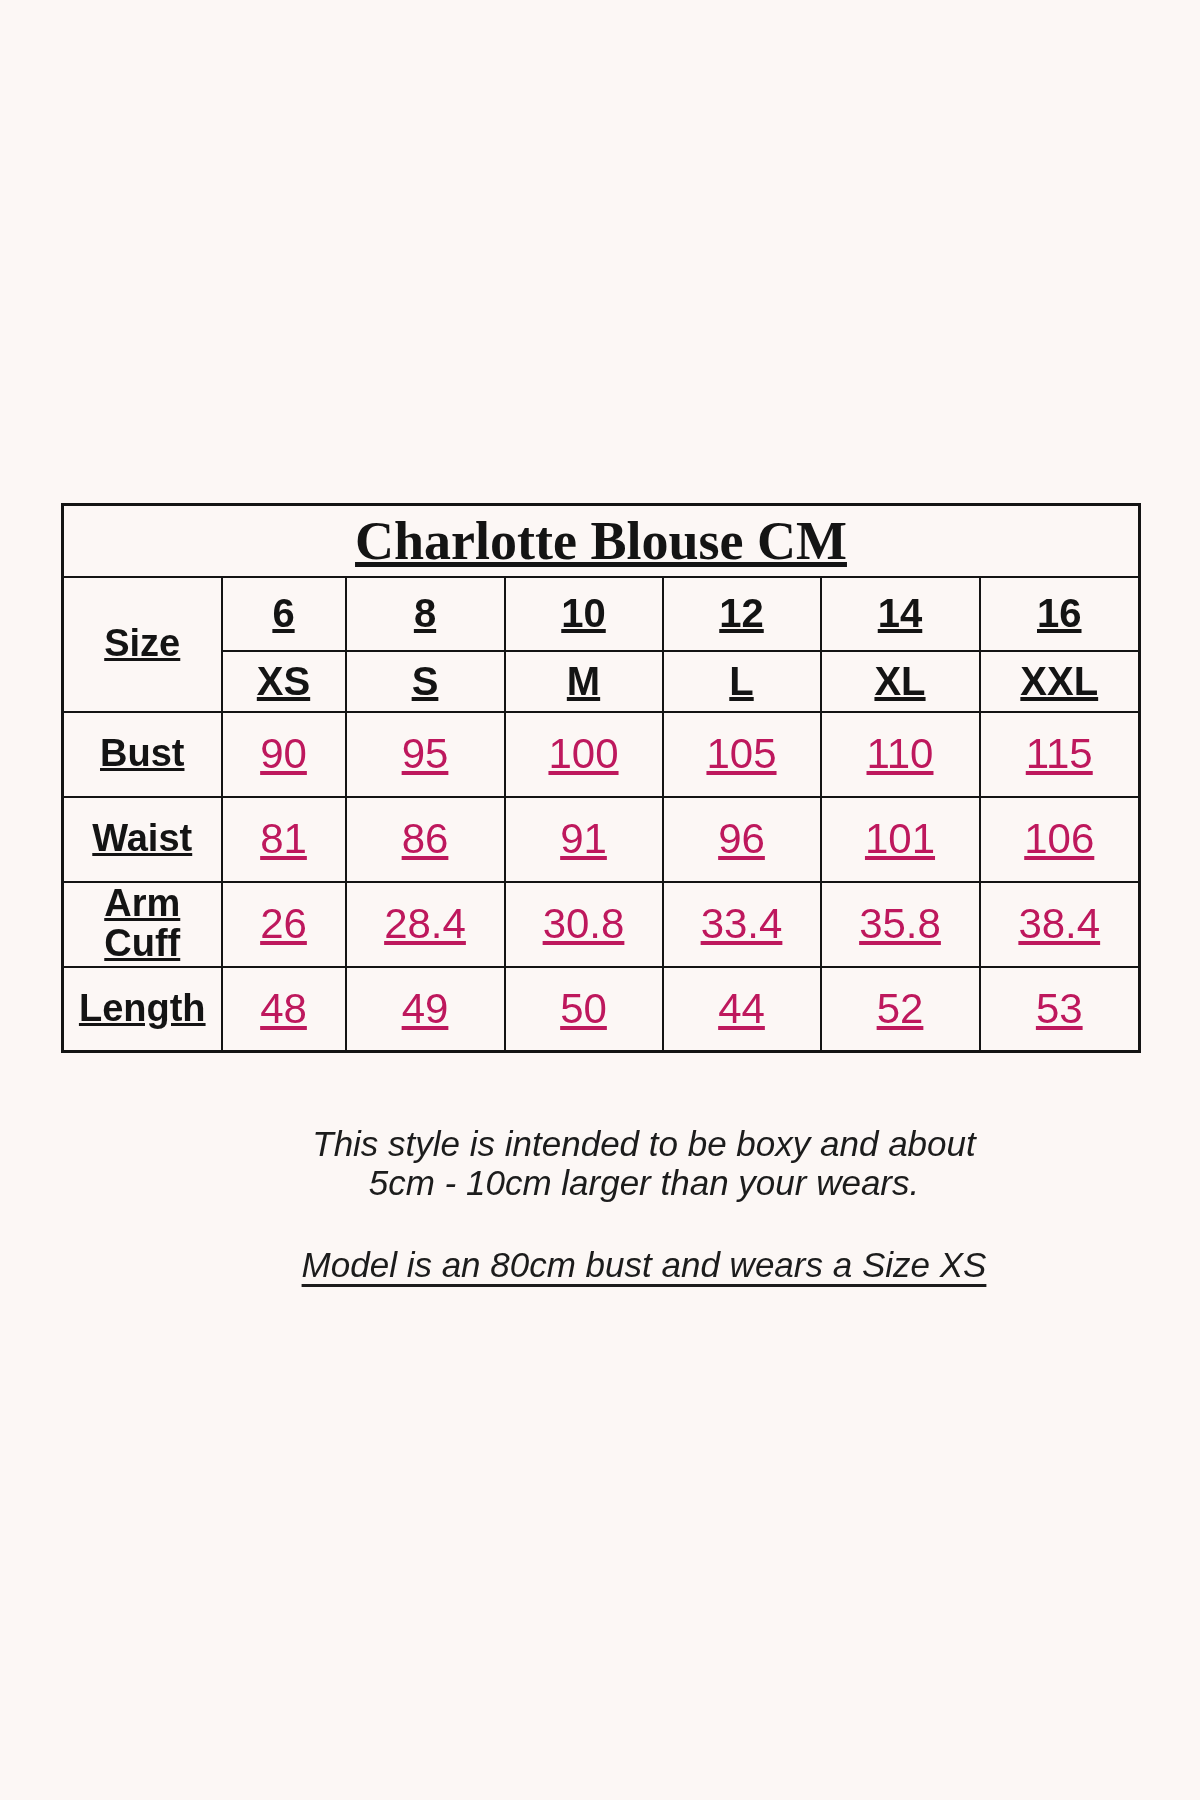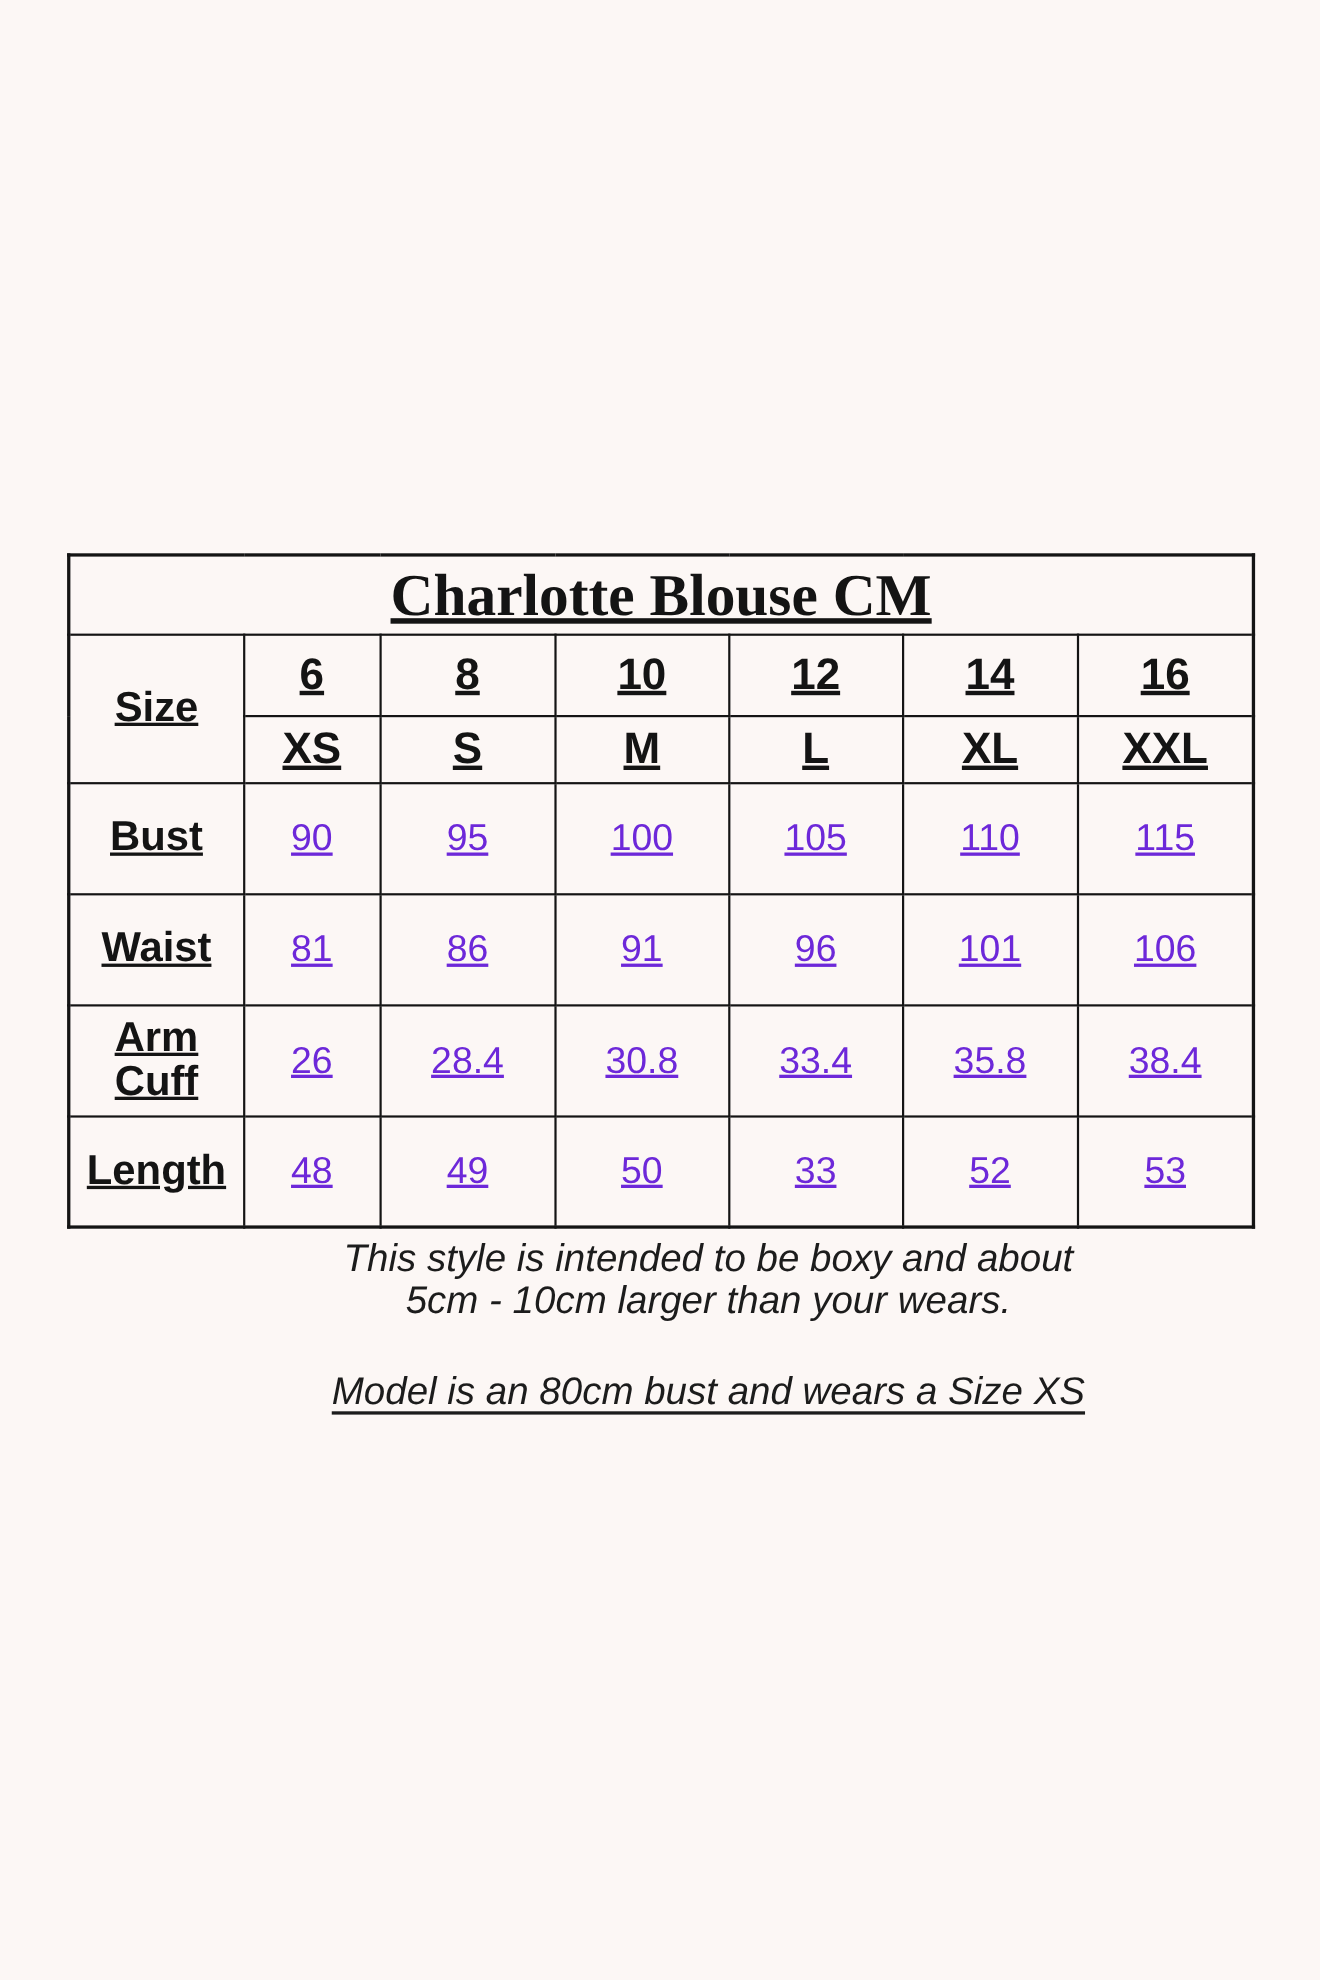--- a/index.html
+++ b/index.html
@@ -30,7 +30,7 @@
   tr.r-title{height:72px;}
   tr.r-num{height:74px;}
   tr.r-let{height:61px;}
-  tr.r-data{height:101px;}
+  tr.r-data{height:85px;}
   td.title-cell{
     font-family:"Liberation Serif", serif;
     font-weight:700;

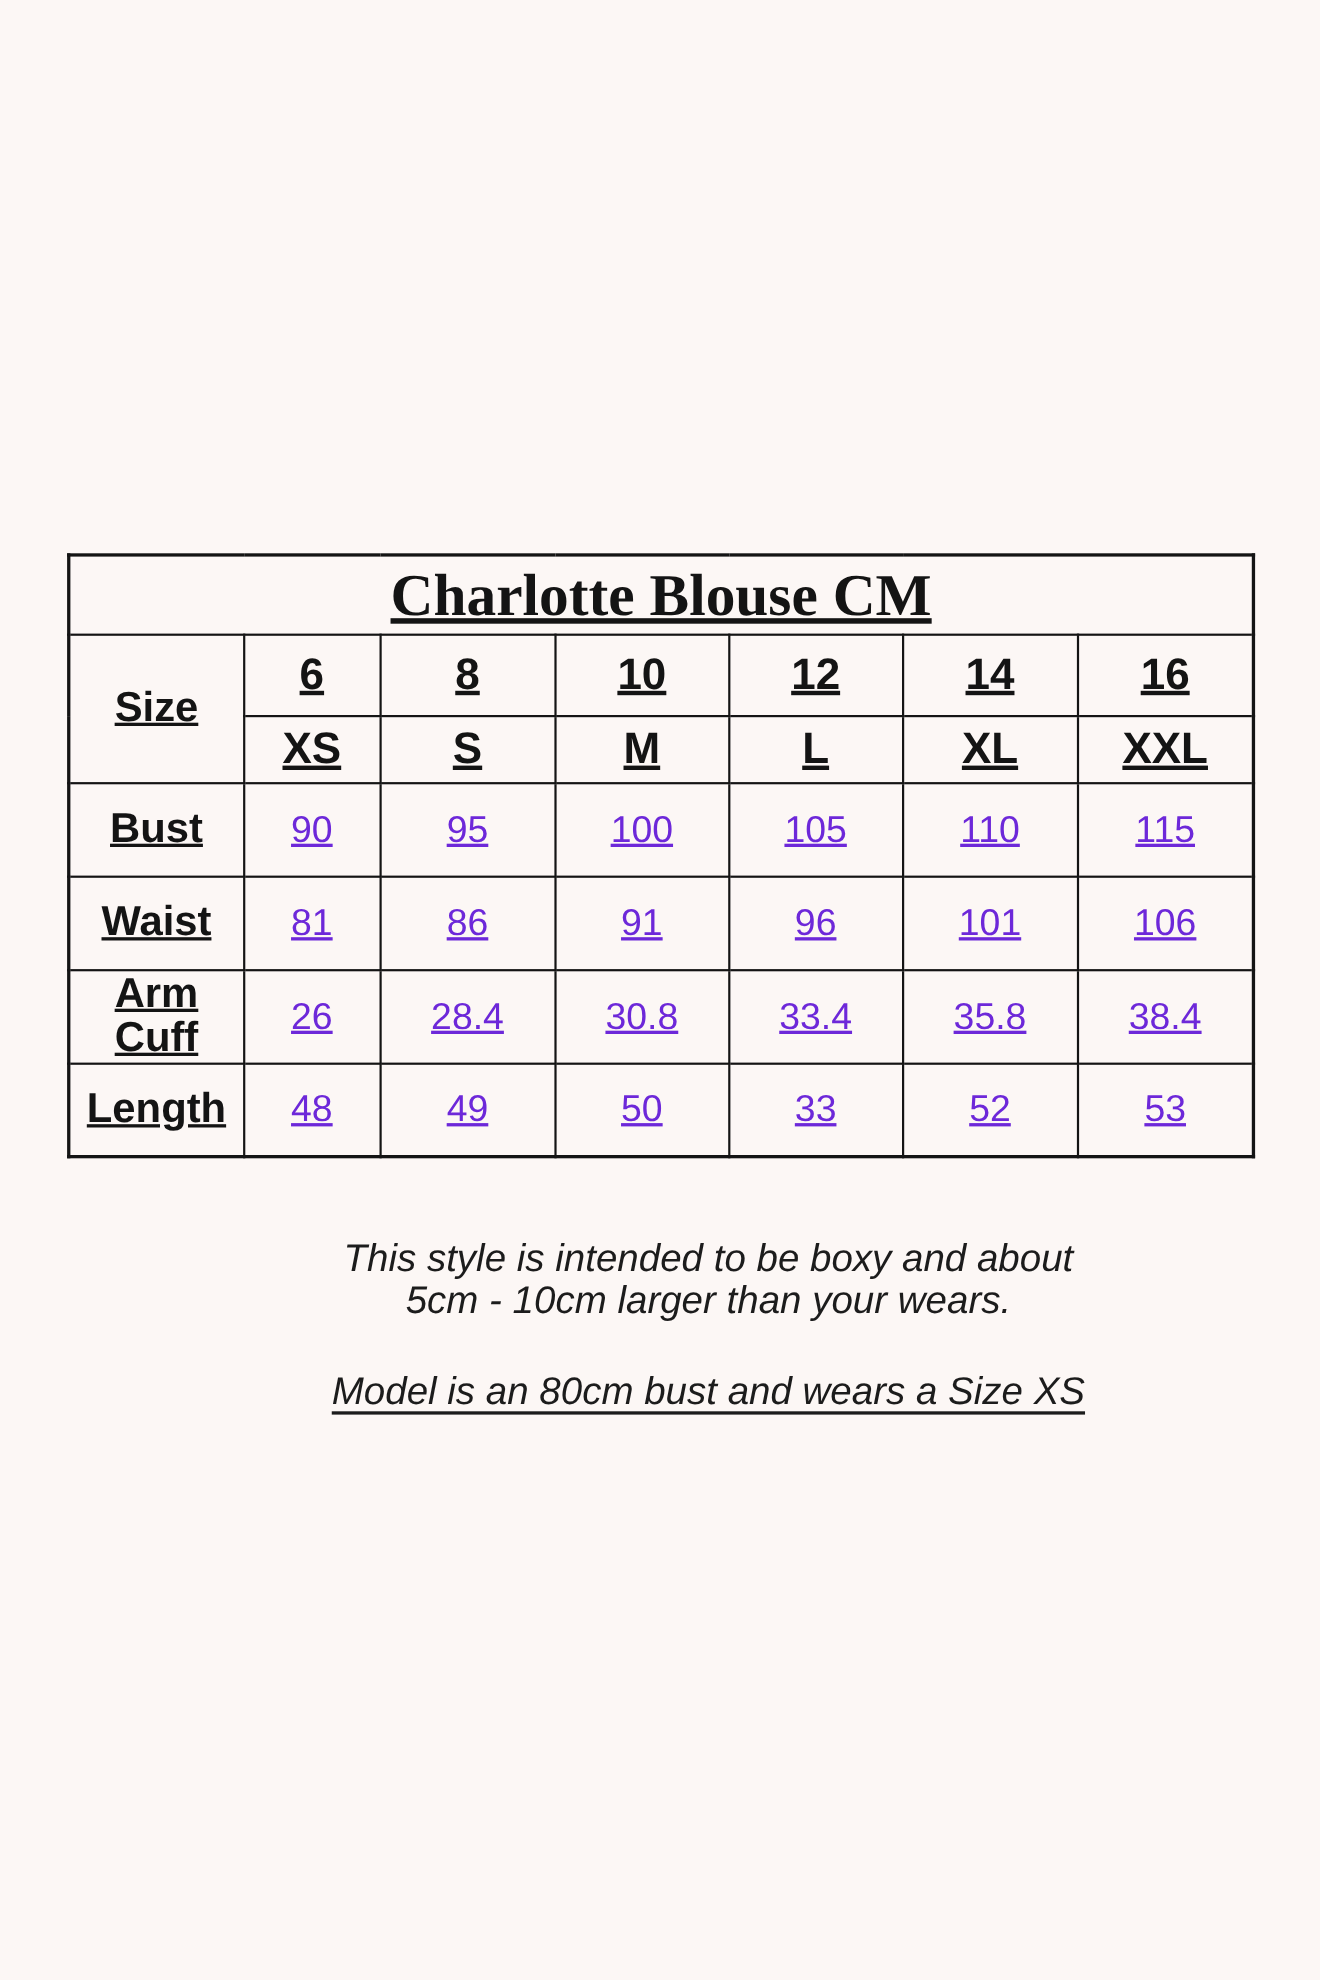--- a/index.html
+++ b/index.html
@@ -49,8 +49,8 @@
   }
   td.value-cell{
     font-weight:400;
-    font-size:34px;
-    color:#6d28d9;
+    font-size:42px;
+    color:#be185d;
   }
   .notes{
     position:absolute;

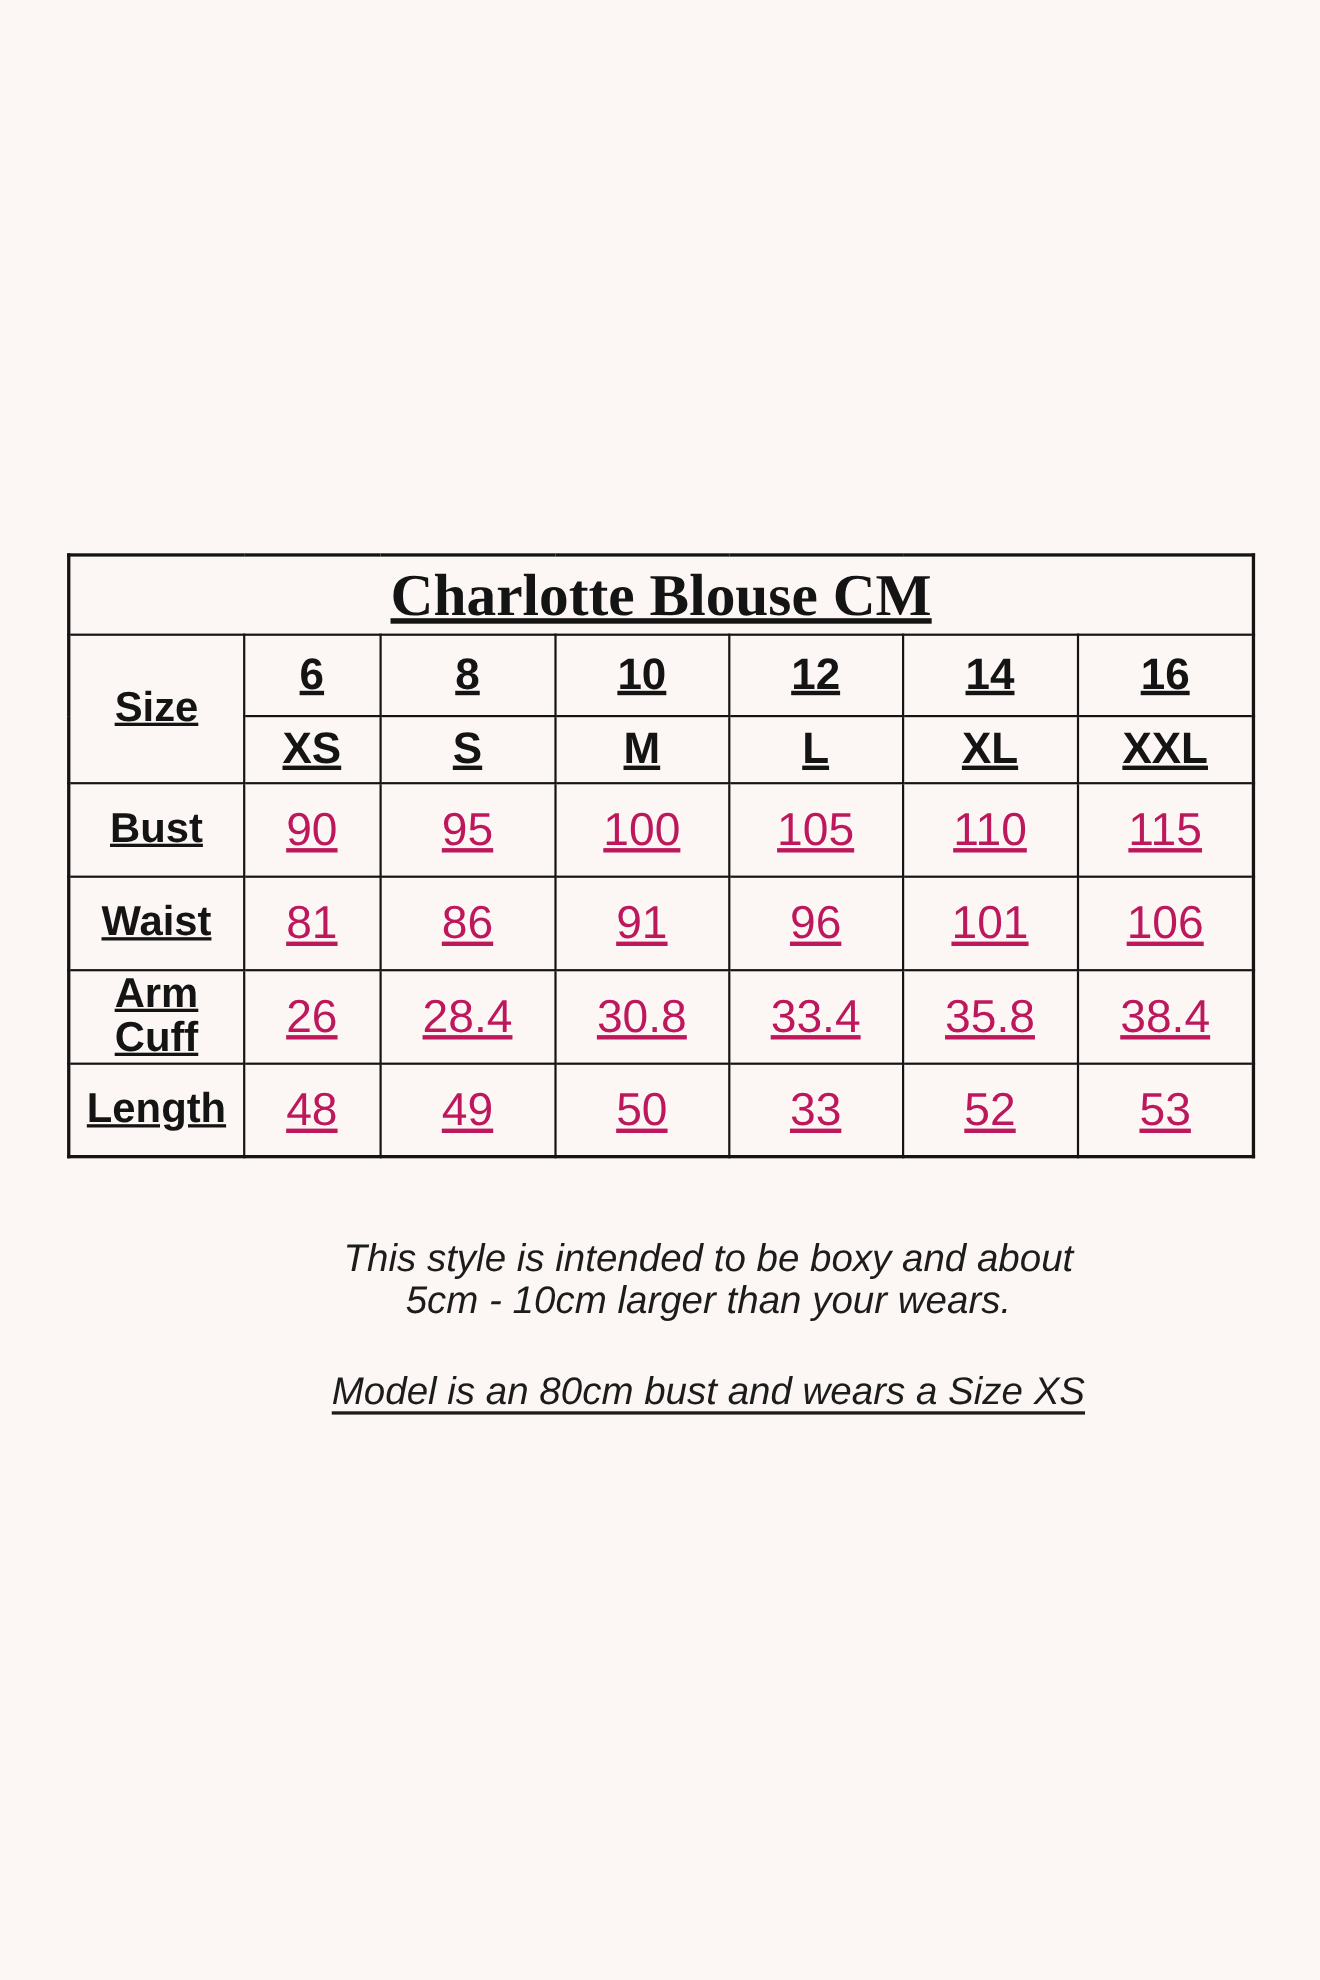--- a/index.html
+++ b/index.html
@@ -140,7 +140,7 @@
       <td class="value-cell">48</td>
       <td class="value-cell">49</td>
       <td class="value-cell">50</td>
-      <td class="value-cell">33</td>
+      <td class="value-cell">44</td>
       <td class="value-cell">52</td>
       <td class="value-cell">53</td>
     </tr>

